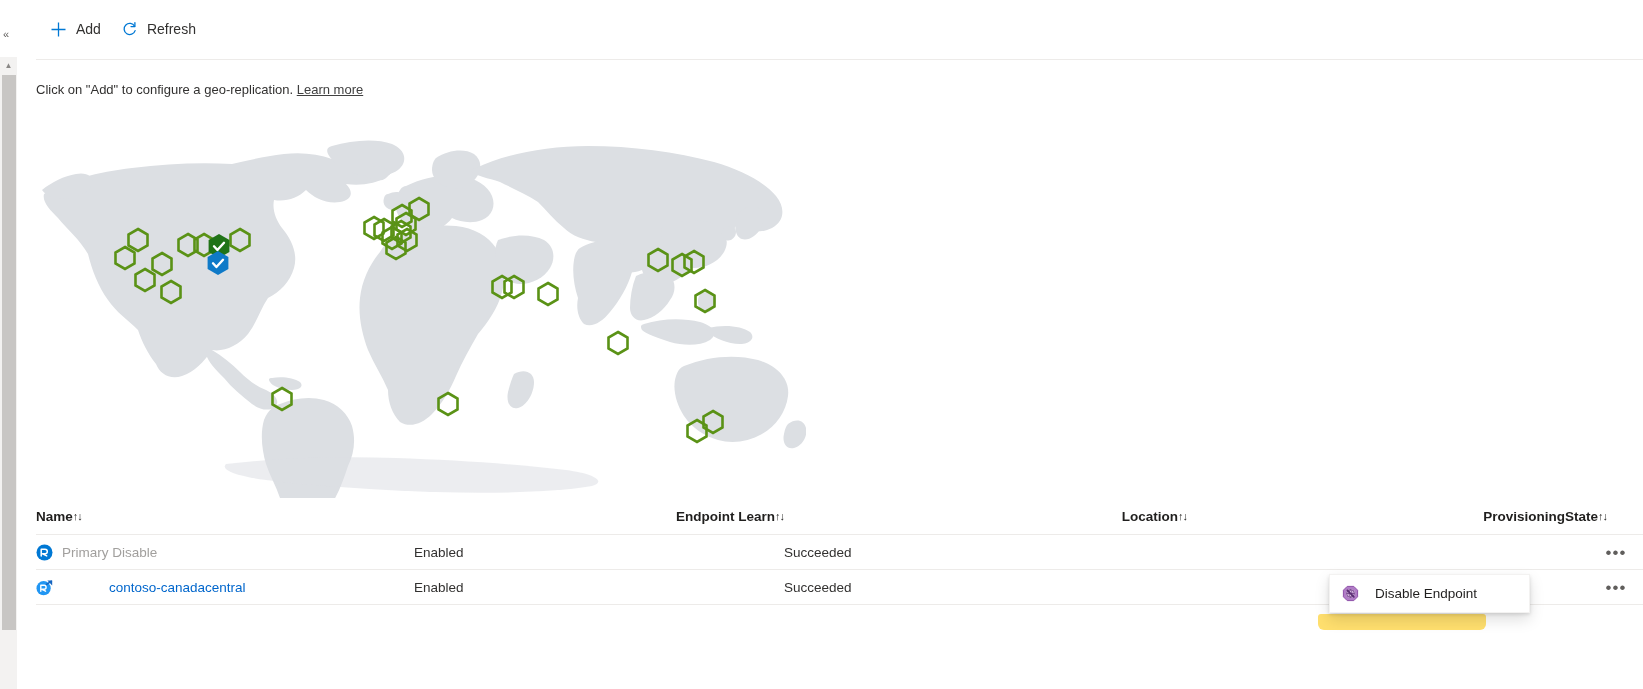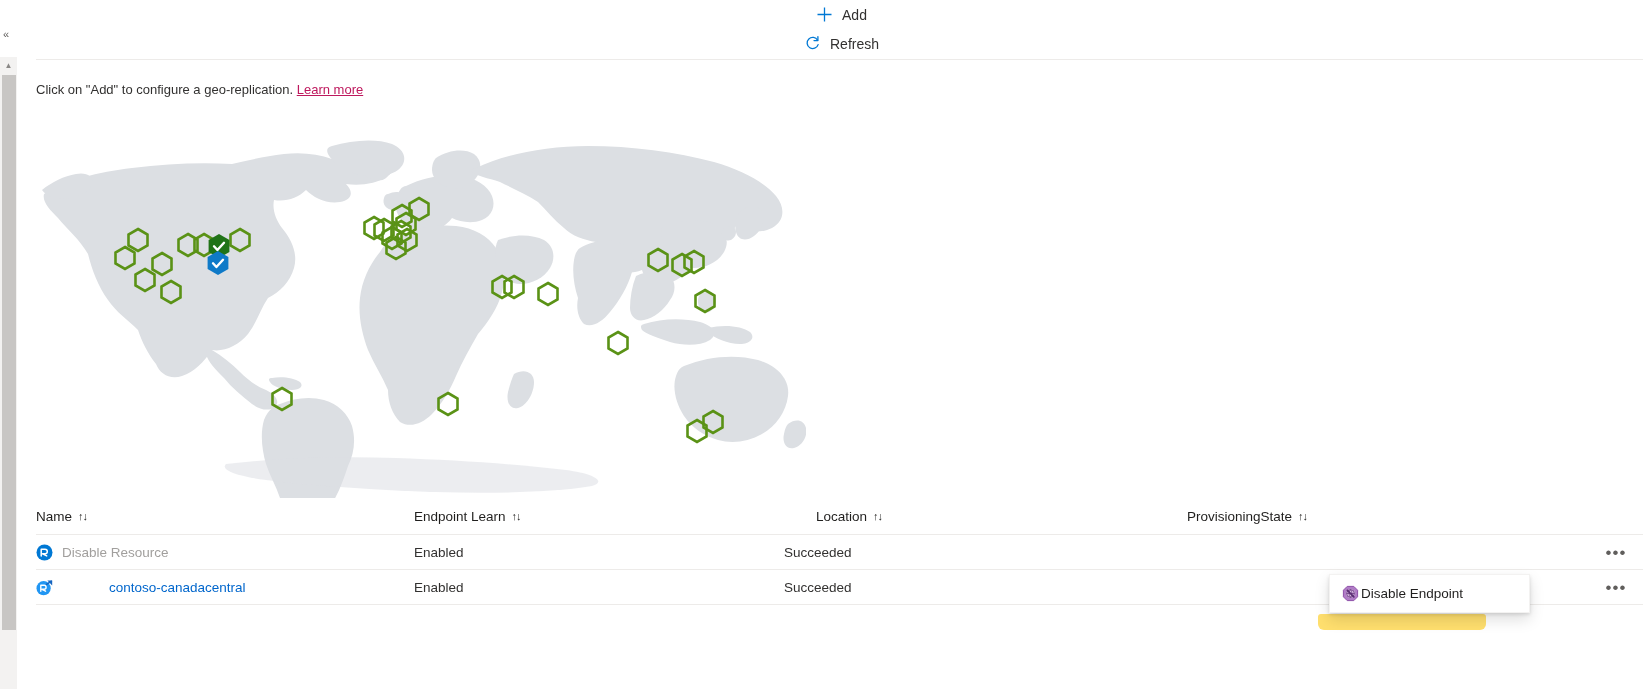--- a/index.html
+++ b/index.html
@@ -36,7 +36,7 @@
   #command-bar{
     position:absolute;left:18px;top:0px;width:1625px;height:58px;
     background:#ffffff;
-    display:flex;align-items:center;padding-left:22px;box-sizing:border-box;flex-direction:column;
+    display:flex;align-items:center;padding-left:22px;box-sizing:border-box;
   }
   .cmd-btn{
     display:flex;align-items:center;gap:9px;height:36px;padding:0 10px;

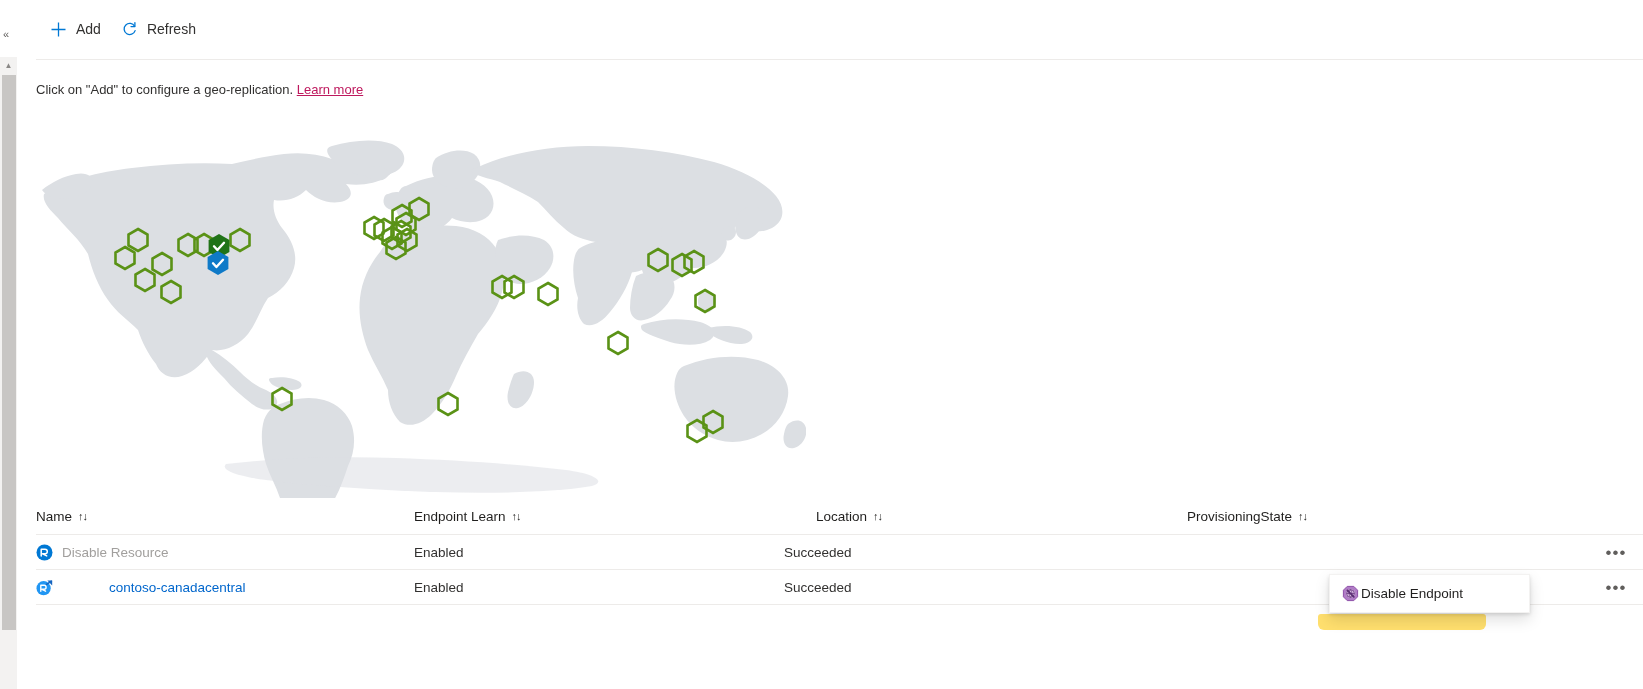--- a/index.html
+++ b/index.html
@@ -54,7 +54,7 @@
     font-size:13px;color:#323130;white-space:nowrap;
   }
   #learn-more{
-    color:#be185d;text-decoration:underline;cursor:pointer;
+    color:#404040;text-decoration:underline;cursor:pointer;
   }
 
   

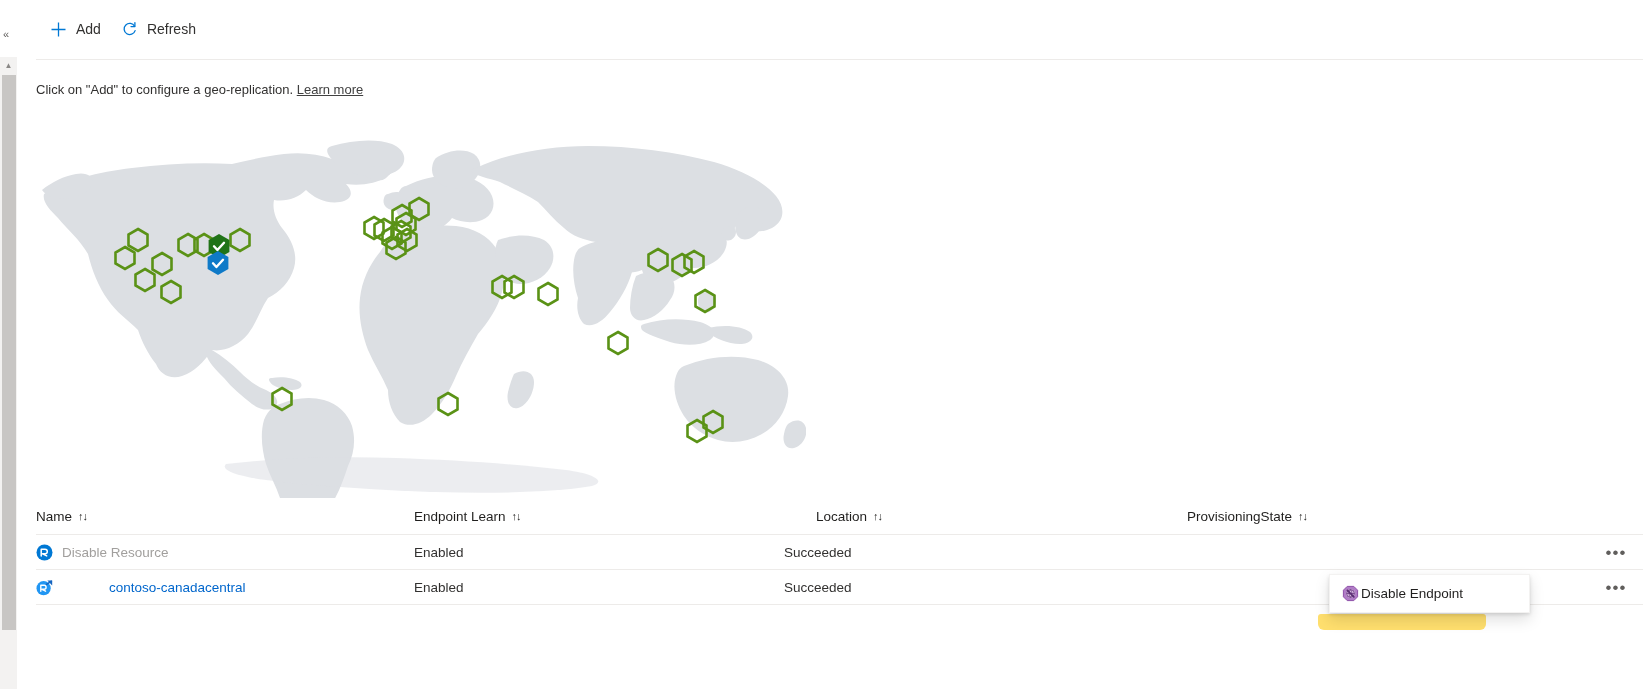--- a/index.html
+++ b/index.html
@@ -72,8 +72,8 @@
     border-bottom:1px solid #edebe9;
   }
   .th{
-    font-size:13.5px;font-weight:400;color:#201f1e;
-    display:flex;align-items:center;gap:6px;cursor:pointer;white-space:nowrap;
+    font-size:13.5px;font-weight:700;color:#201f1e;
+    display:flex;align-items:center;cursor:pointer;white-space:nowrap;justify-content:flex-end;
   }
   .sort-ico{font-size:11px;color:#201f1e;letter-spacing:-1px;}
   .trow{

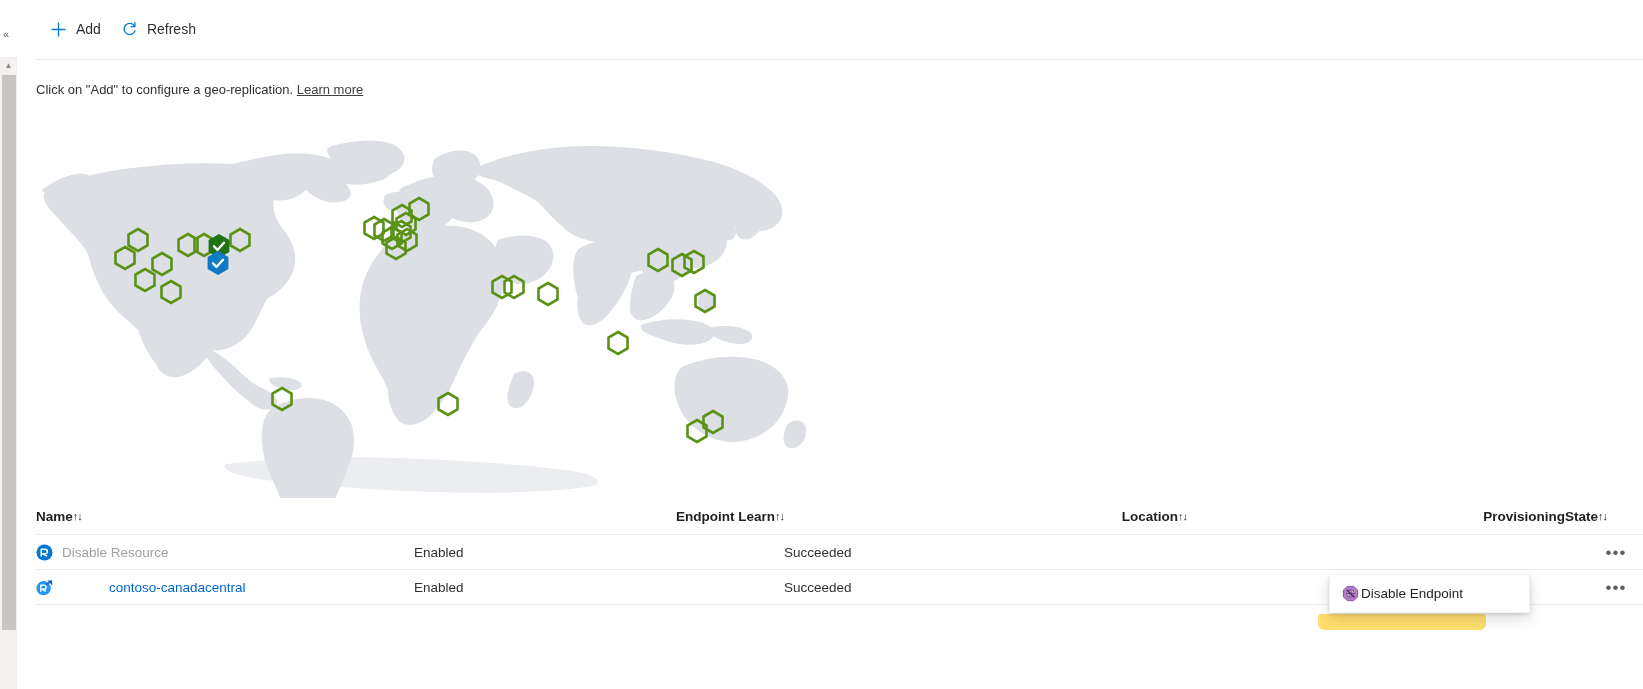--- a/index.html
+++ b/index.html
@@ -341,7 +341,7 @@
           <path d="M5.2 11.9 L5.2 5.2 L9.0 5.2 A2.3 2.3 0 0 1 9.0 9.8 L6.6 9.8 L10.7 11.9" stroke="#ffffff" stroke-width="1.5" fill="none" stroke-linecap="round" stroke-linejoin="round"></path>
         </svg>
       </span>
-      <span class="name-txt name-disabled">Disable Resource</span>
+      <span class="name-txt name-disabled">Primary Disable</span>
     </div>
     <div class="c-status">Enabled</div>
     <div class="c-prov">Succeeded</div>

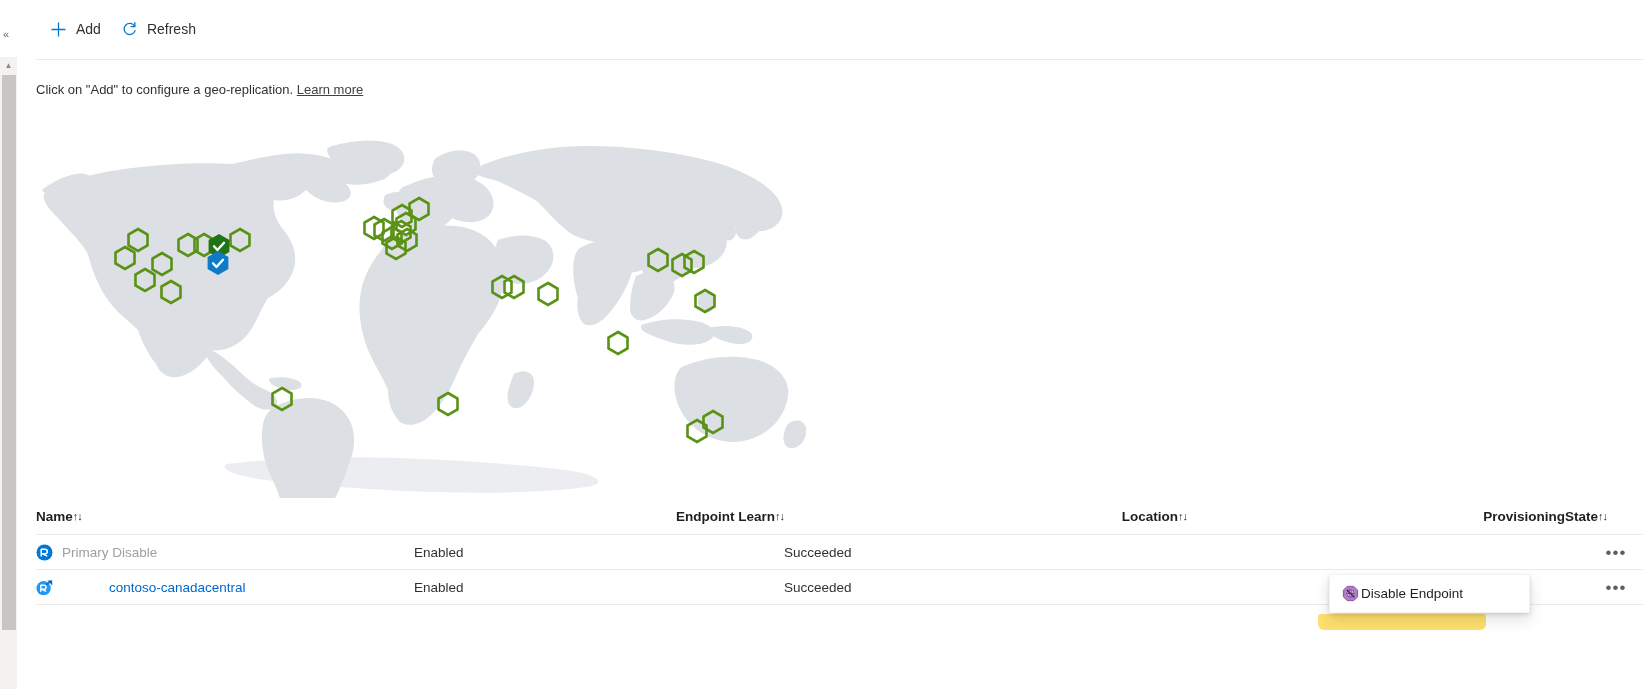--- a/index.html
+++ b/index.html
@@ -104,7 +104,7 @@
     z-index:40;
   }
   #ctx-item{
-    display:flex;align-items:center;gap:2px;cursor:pointer;
+    display:flex;align-items:center;gap:16px;cursor:pointer;
     font-size:13.5px;color:#201f1e;width:100%;height:100%;
   }
 

